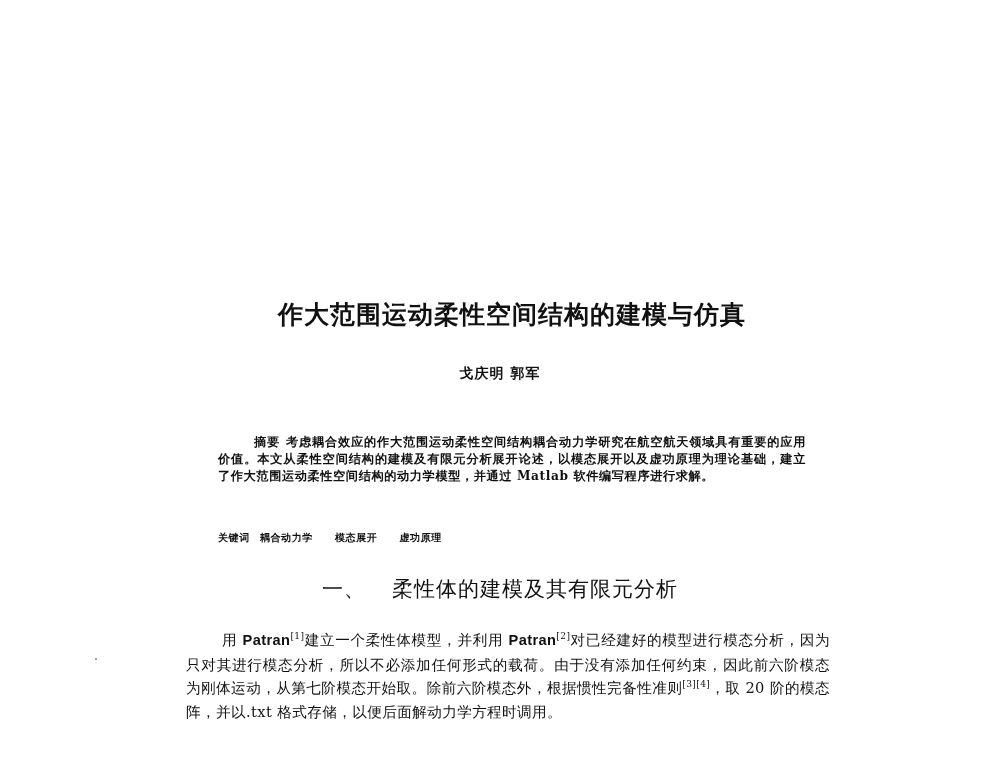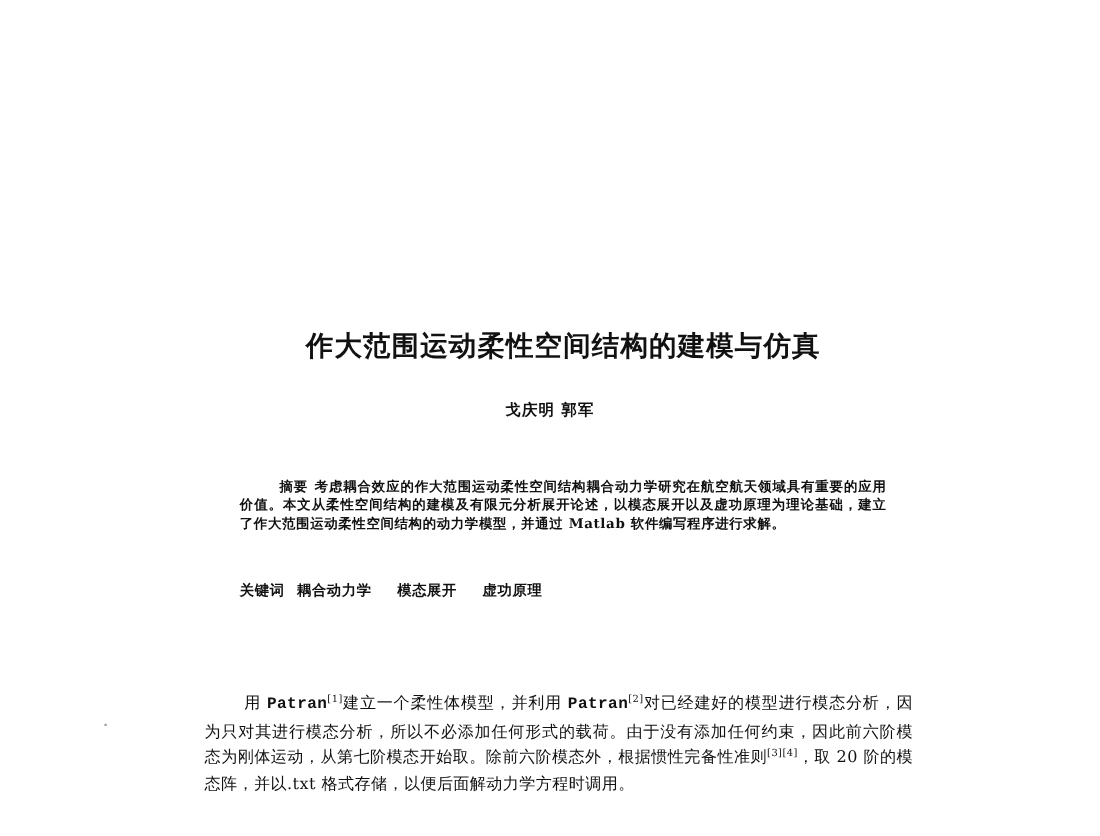--- a/index.html
+++ b/index.html
@@ -74,7 +74,7 @@
       position: absolute;
       left: 218px;
       top: 529px;
-      font-size: 13px;
+      font-size: 10px;
       line-height: 17px;
       font-weight: bold;
       letter-spacing: 0.6px;

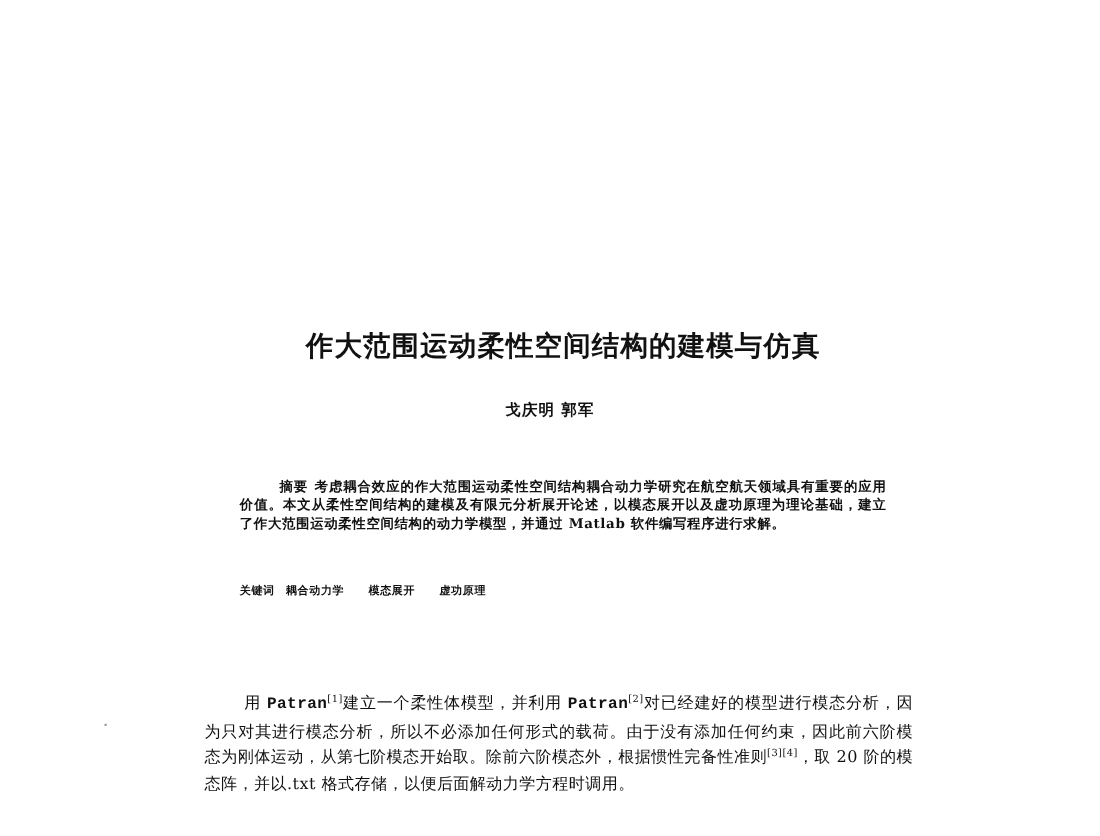--- a/index.html
+++ b/index.html
@@ -155,6 +155,9 @@
     <span class="kw">虚功原理</span>
   </div>
 
+  <div class="section-heading">
+    <span class="num">一、</span><span>柔性体的建模及其有限元分析</span>
+  </div>
 
   <div class="stray-dot"></div>
 

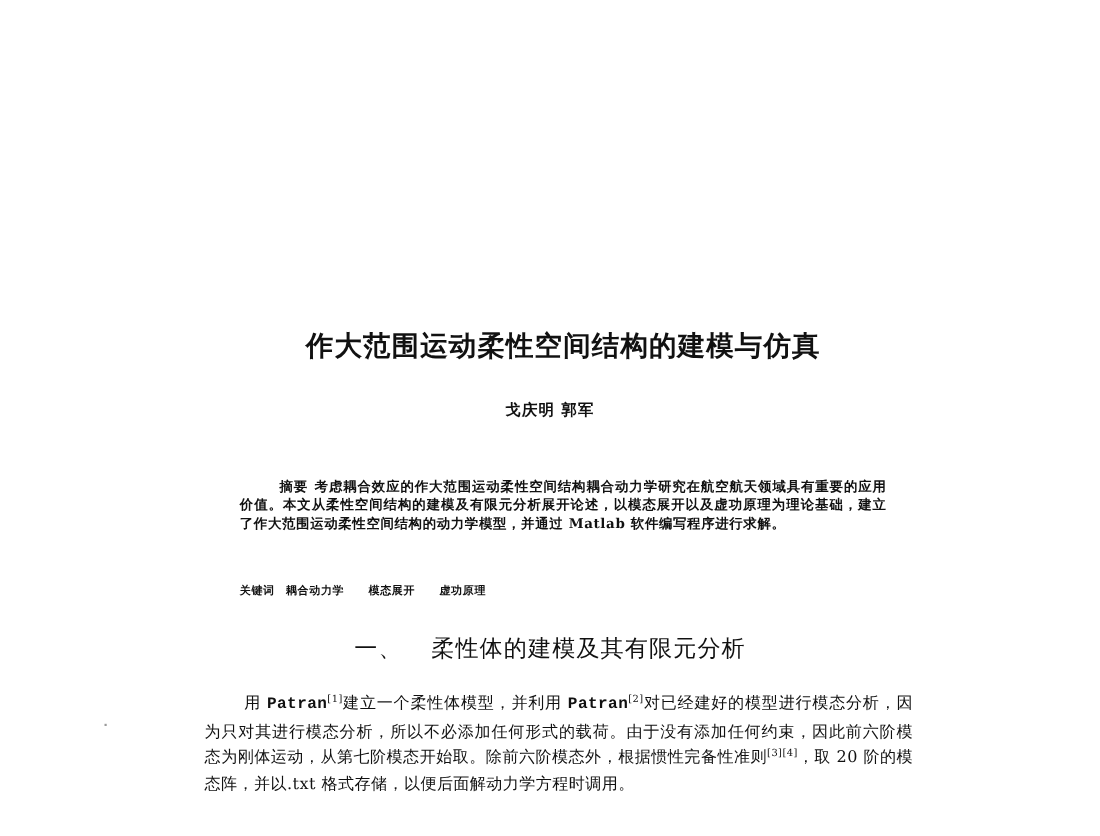--- a/index.html
+++ b/index.html
@@ -116,7 +116,7 @@
       vertical-align: 6px;
     }
     .body-para .latin {
-      font-family: Liberation Mono, monospace;
+      font-family: Liberation Sans, sans-serif;
       font-weight: bold;
     }
     .stray-dot {

